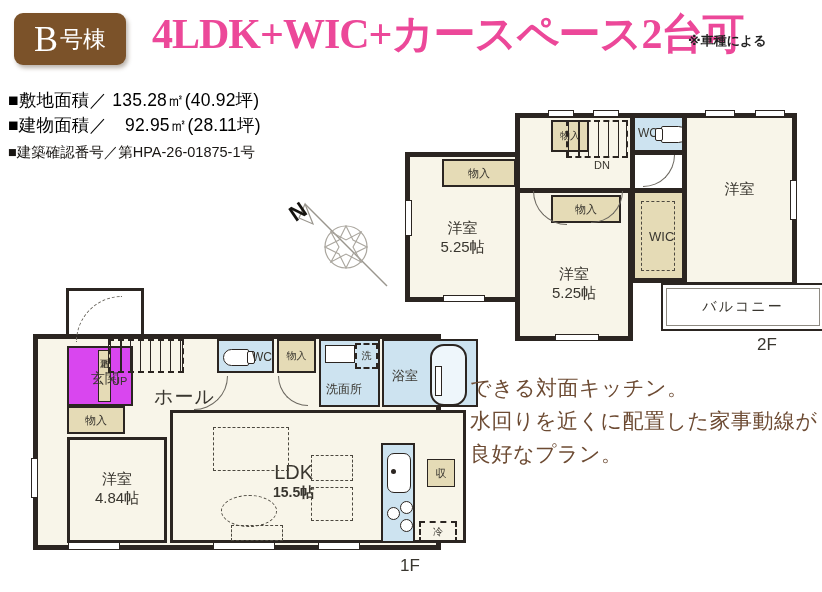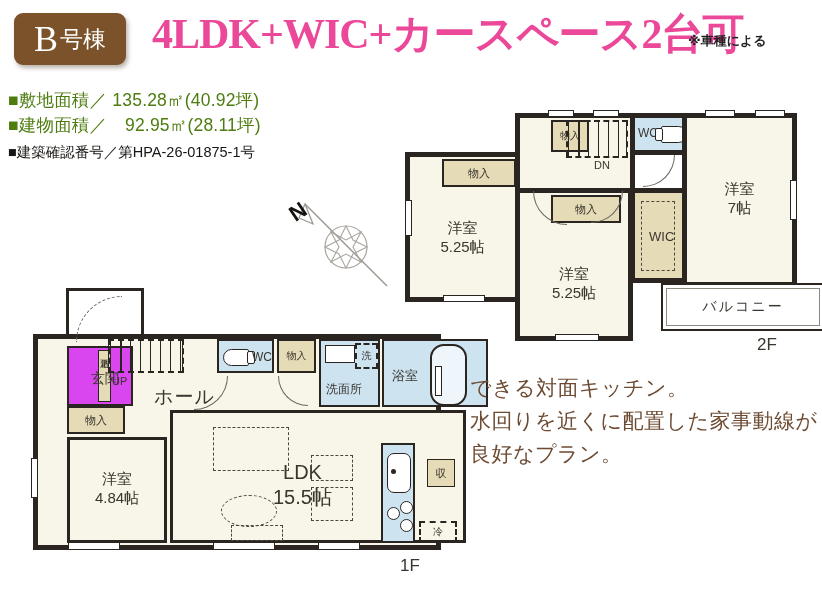--- a/index.html
+++ b/index.html
@@ -18,7 +18,7 @@
   .title-note{position:absolute;left:688px;top:32px;font-size:13px;font-weight:700;color:#222;}
 
   .details{position:absolute;left:8px;top:88px;line-height:1.45;}
-  .details .d1,.details .d2{font-size:17.5px;letter-spacing:.2px;color:#4d7c0f;}
+  .details .d1,.details .d2{font-size:17.5px;letter-spacing:.2px;color:#000000;}
   .details .d3{font-size:14.5px;margin-top:3px;color:#181512;}
 
   

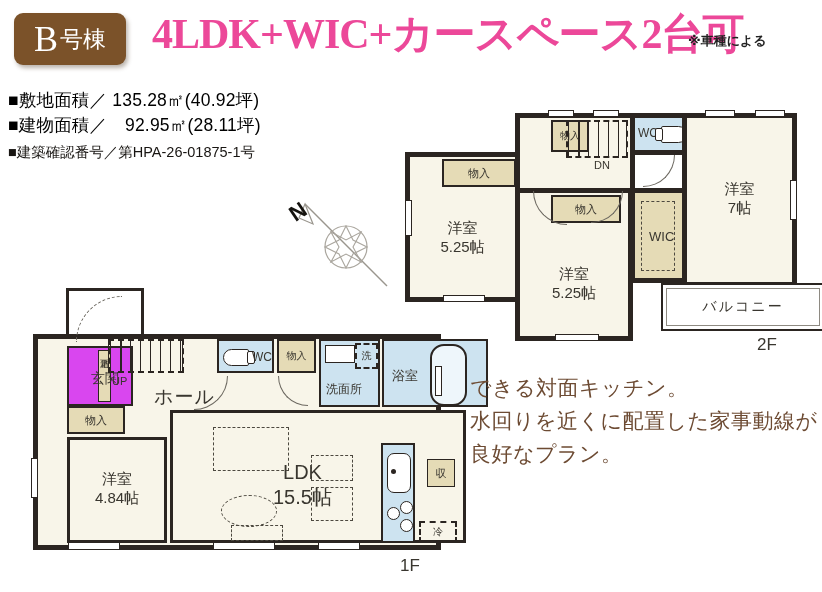--- a/index.html
+++ b/index.html
@@ -114,7 +114,6 @@
     <div class="room" style="left:277px;top:18px;width:115px;height:174px;">
       <div class="rlabel" style="top:62px;">
         <div class="rname">洋室</div>
-        <div class="rsize">7帖</div>
       </div>
     </div>
 

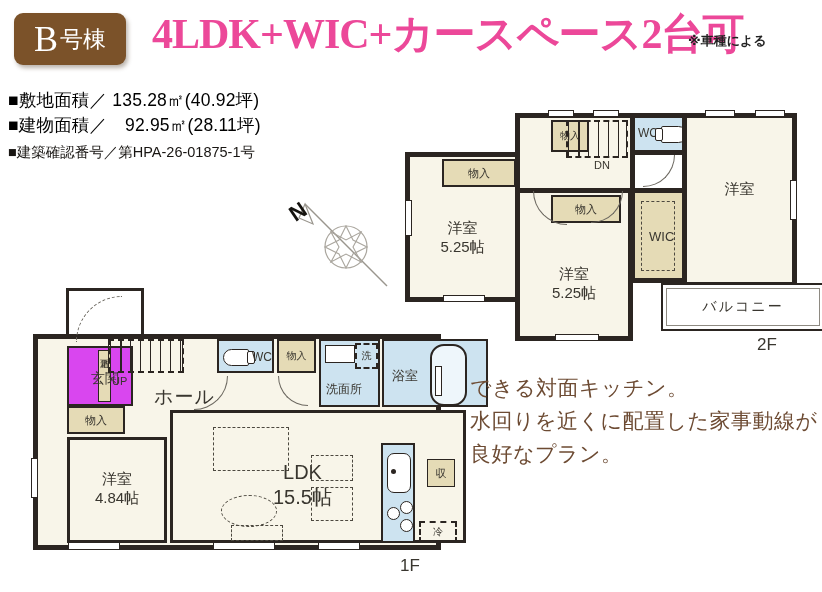--- a/index.html
+++ b/index.html
@@ -190,7 +190,7 @@
       <div style="position:absolute;left:5px;top:40px;font-size:12px;color:#39362f;">洗面所</div>
     </div>
 
-    <div class="thinroom blue" style="left:326px;top:51px;width:106px;height:68px;">
+    <div class="thinroom blue" style="left:326px;top:51px;width:96px;height:68px;">
       <div style="position:absolute;left:8px;top:26px;font-size:13px;color:#39362f;">浴室</div>
       <div class="tub" style="left:46px;top:3px;width:33px;height:58px;"></div>
     </div>

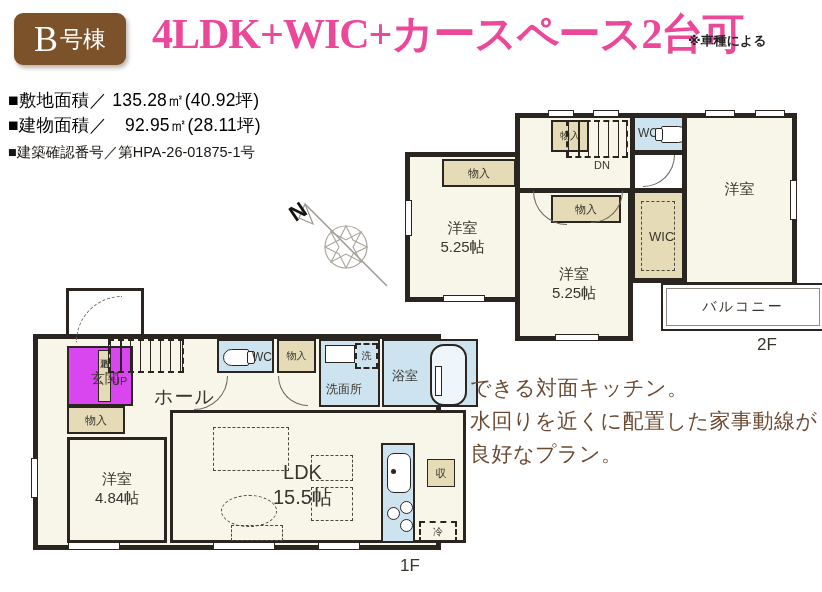--- a/index.html
+++ b/index.html
@@ -209,7 +209,7 @@
     <div class="thinroom" style="left:114px;top:122px;width:296px;height:133px;border-width:3px;background:#f8f5e9;">
       <div style="position:absolute;left:100px;top:48px;text-align:center;color:#39362f;">
         <div style="font-size:20px;">LDK</div>
-        <div style="font-size:20px;">15.5帖</div>
+        <div style="font-size:14px;font-weight:bold;">15.5帖</div>
       </div>
 
       <div class="furn" style="left:40px;top:14px;width:76px;height:44px;"></div>

